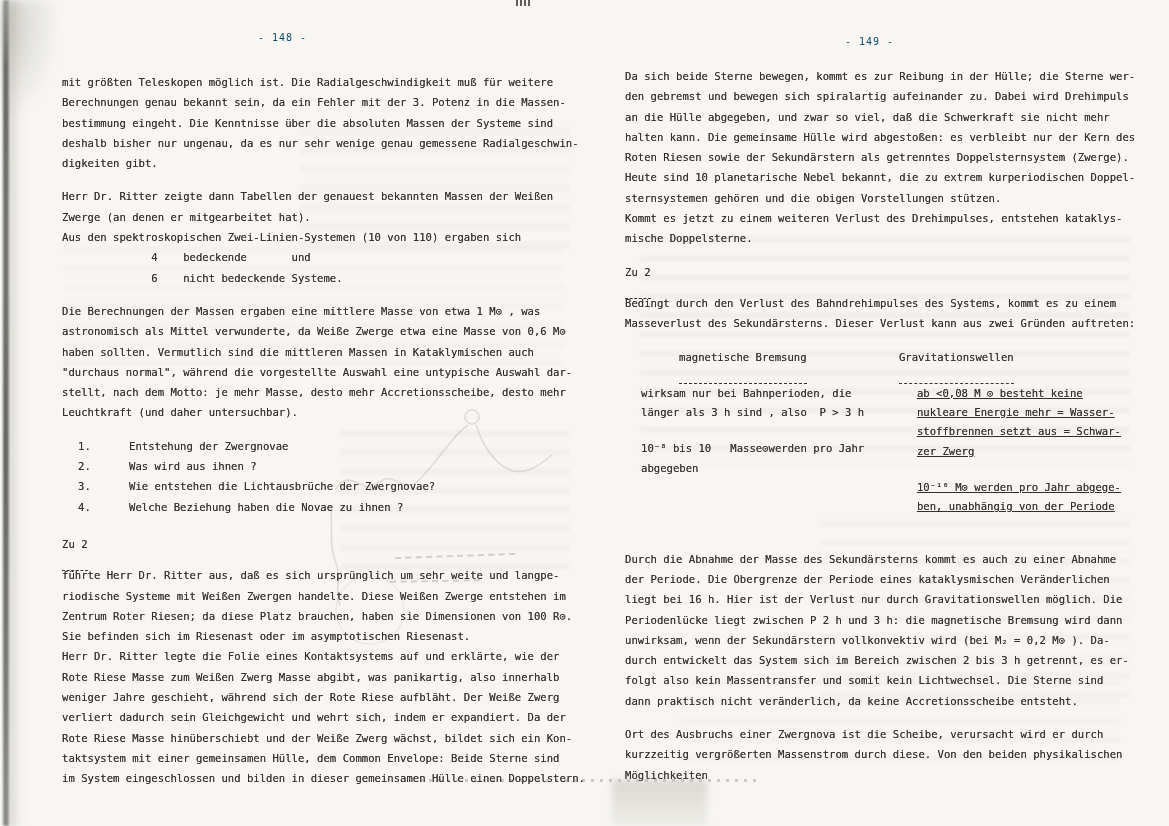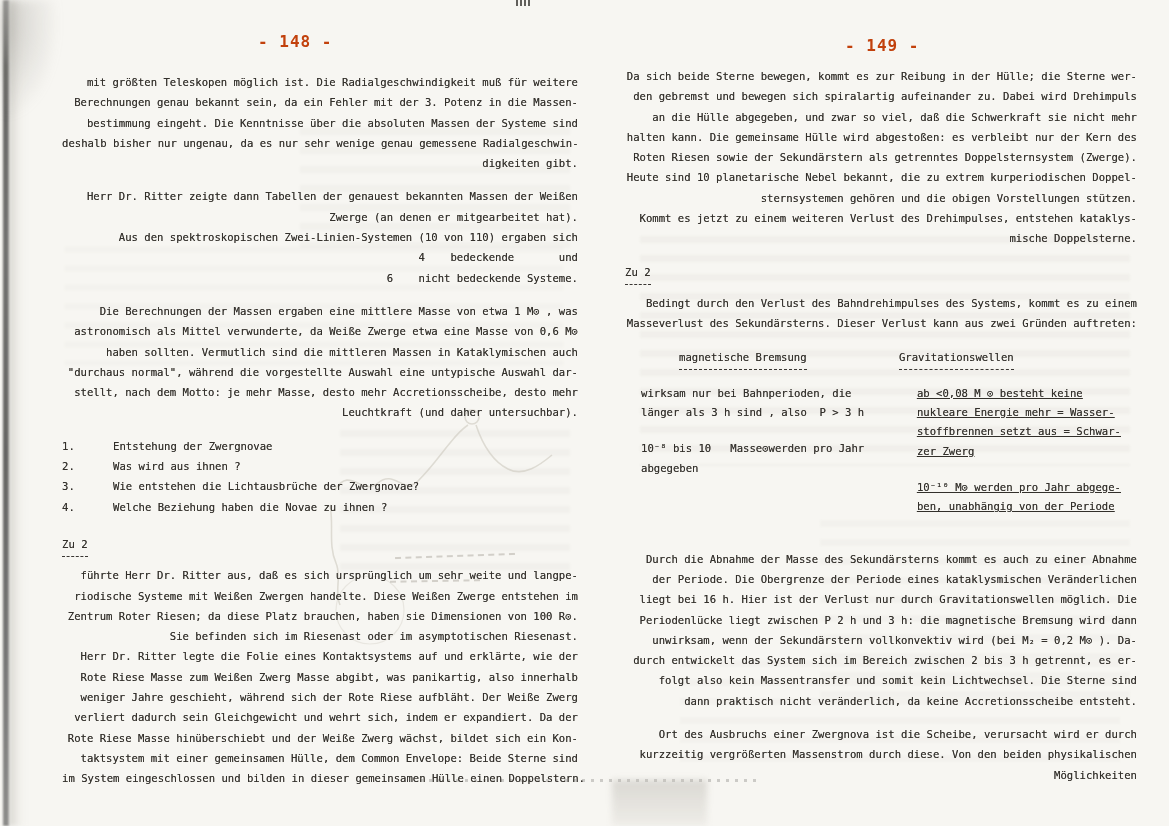--- a/index.html
+++ b/index.html
@@ -42,7 +42,7 @@
   .page{position:absolute;top:30px;}
   .page-left{left:62px;width:516px;}
   .page-right{left:625px;width:512px;}
-  .page-header{position:absolute;top:2px;font-weight:bold;font-size:16px;letter-spacing:1px;color:#c2410c;}
+  .page-header{position:absolute;top:2px;font-weight:normal;font-size:10px;letter-spacing:1px;color:#0c4a6e;}
   .page-left  .page-header{left:196px;}
   .page-right .page-header{left:220px;top:6px;}
   .page-body{position:relative;}

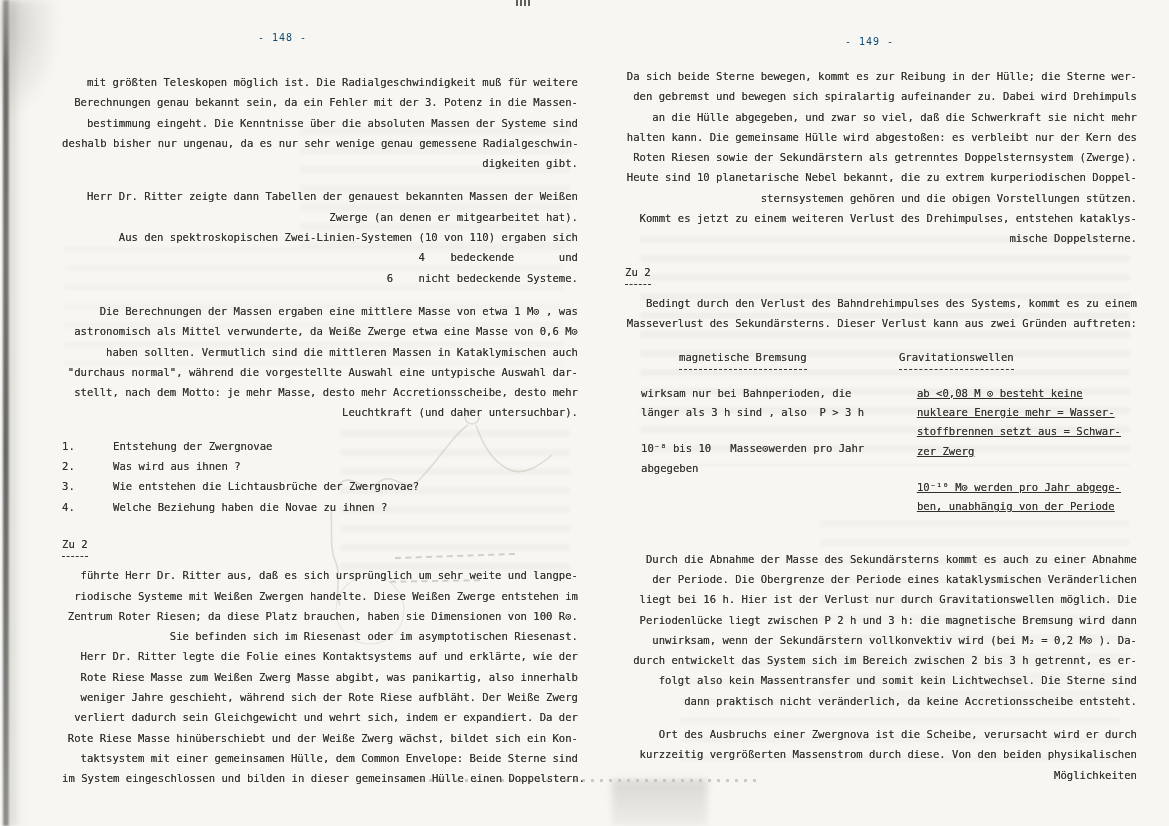--- a/index.html
+++ b/index.html
@@ -51,7 +51,7 @@
 
   .blk{white-space:pre;font-size:10.6px;line-height:20.3px;
     text-shadow:0 0 .5px rgba(45,42,38,.65);}
-  .blk-para{margin-bottom:13px;text-align:right;}
+  .blk-para{margin-bottom:13px;}
   .blk-list{margin:5px 0 17px;}
   .blk-heading{margin:4px 0 11px;}
   .dashed{border-bottom:1.6px dashed #3a3733;padding-bottom:6px;}

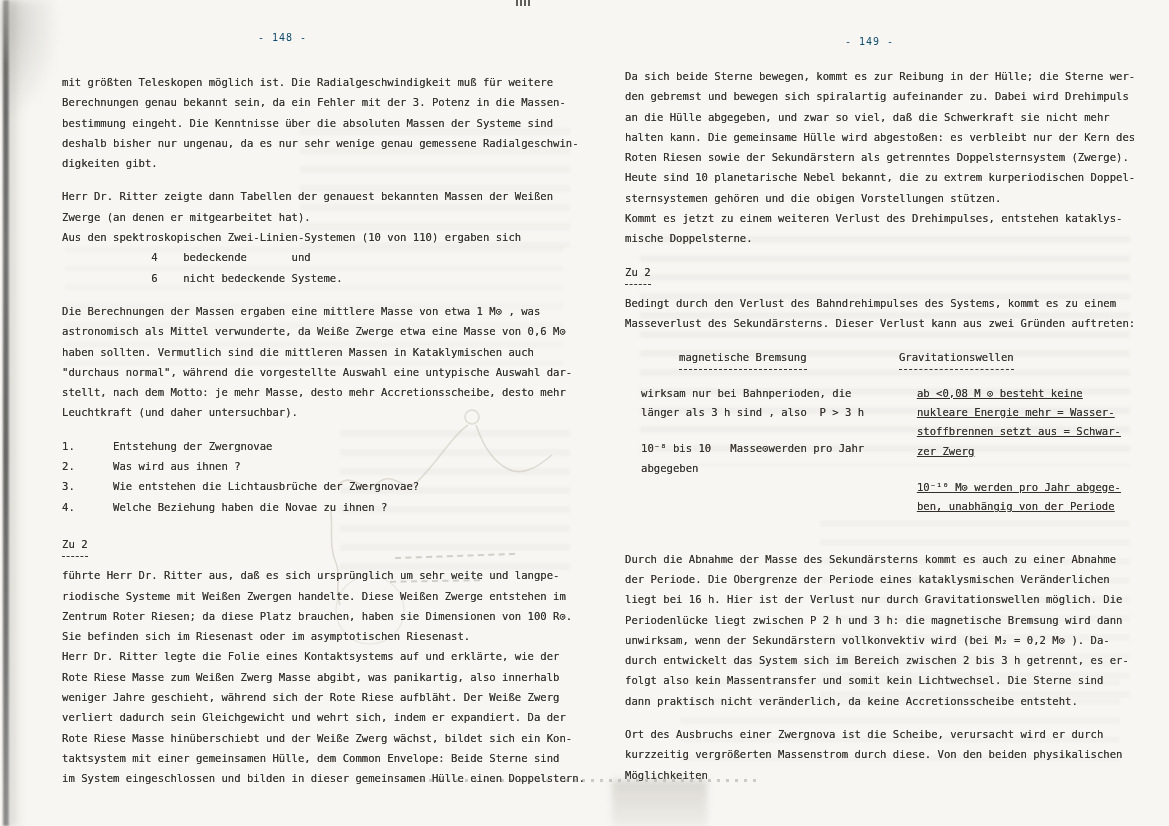--- a/index.html
+++ b/index.html
@@ -54,7 +54,7 @@
   .blk-para{margin-bottom:13px;}
   .blk-list{margin:5px 0 17px;}
   .blk-heading{margin:4px 0 11px;}
-  .dashed{border-bottom:1.6px dashed #3a3733;padding-bottom:6px;}
+  .dashed{border-bottom:1.6px dashed #3a3733;padding-bottom:20px;}
   .blk-columns{display:flex;margin:12px 16px 15px;}
   .blk-columns .col0{width:300px;}
   .blk-columns .col1{flex:1;}

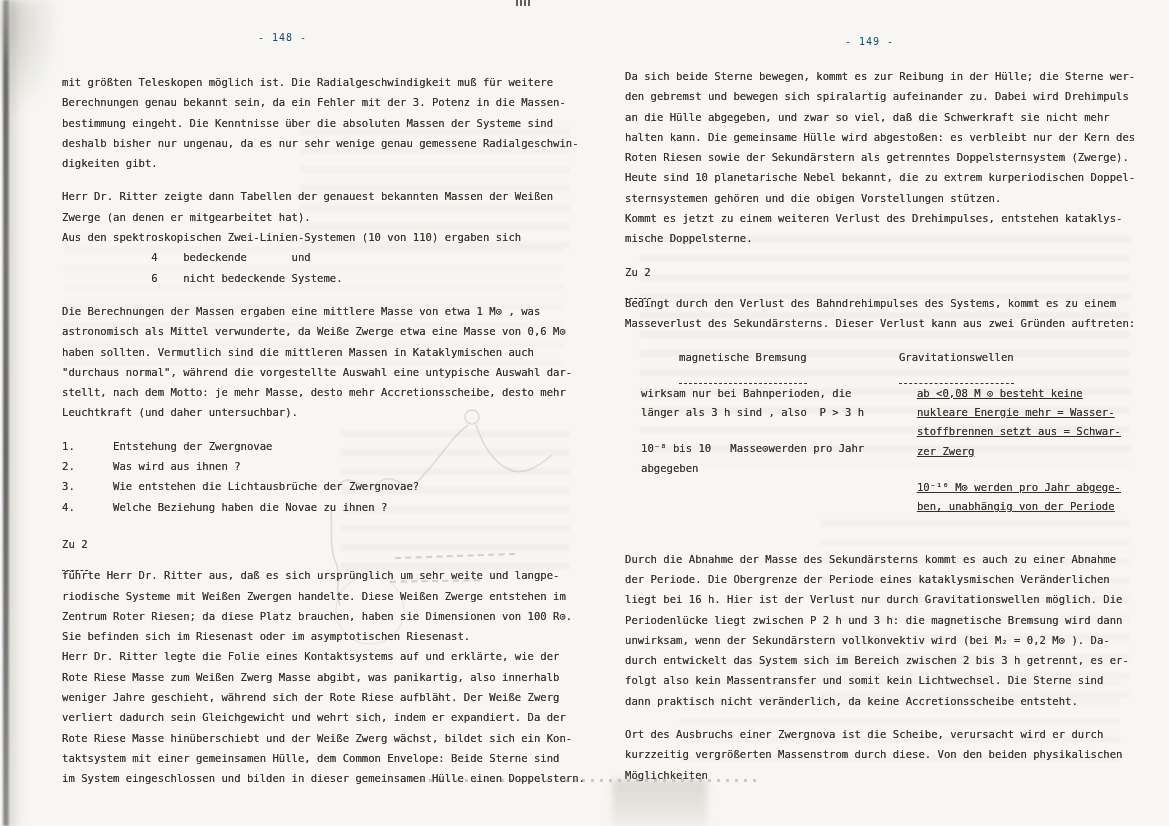--- a/index.html
+++ b/index.html
@@ -52,7 +52,7 @@
   .blk{white-space:pre;font-size:10.6px;line-height:20.3px;
     text-shadow:0 0 .5px rgba(45,42,38,.65);}
   .blk-para{margin-bottom:13px;}
-  .blk-list{margin:5px 0 17px;}
+  .blk-list{margin:5px 16px 17px;}
   .blk-heading{margin:4px 0 11px;}
   .dashed{border-bottom:1.6px dashed #3a3733;padding-bottom:20px;}
   .blk-columns{display:flex;margin:12px 16px 15px;}

